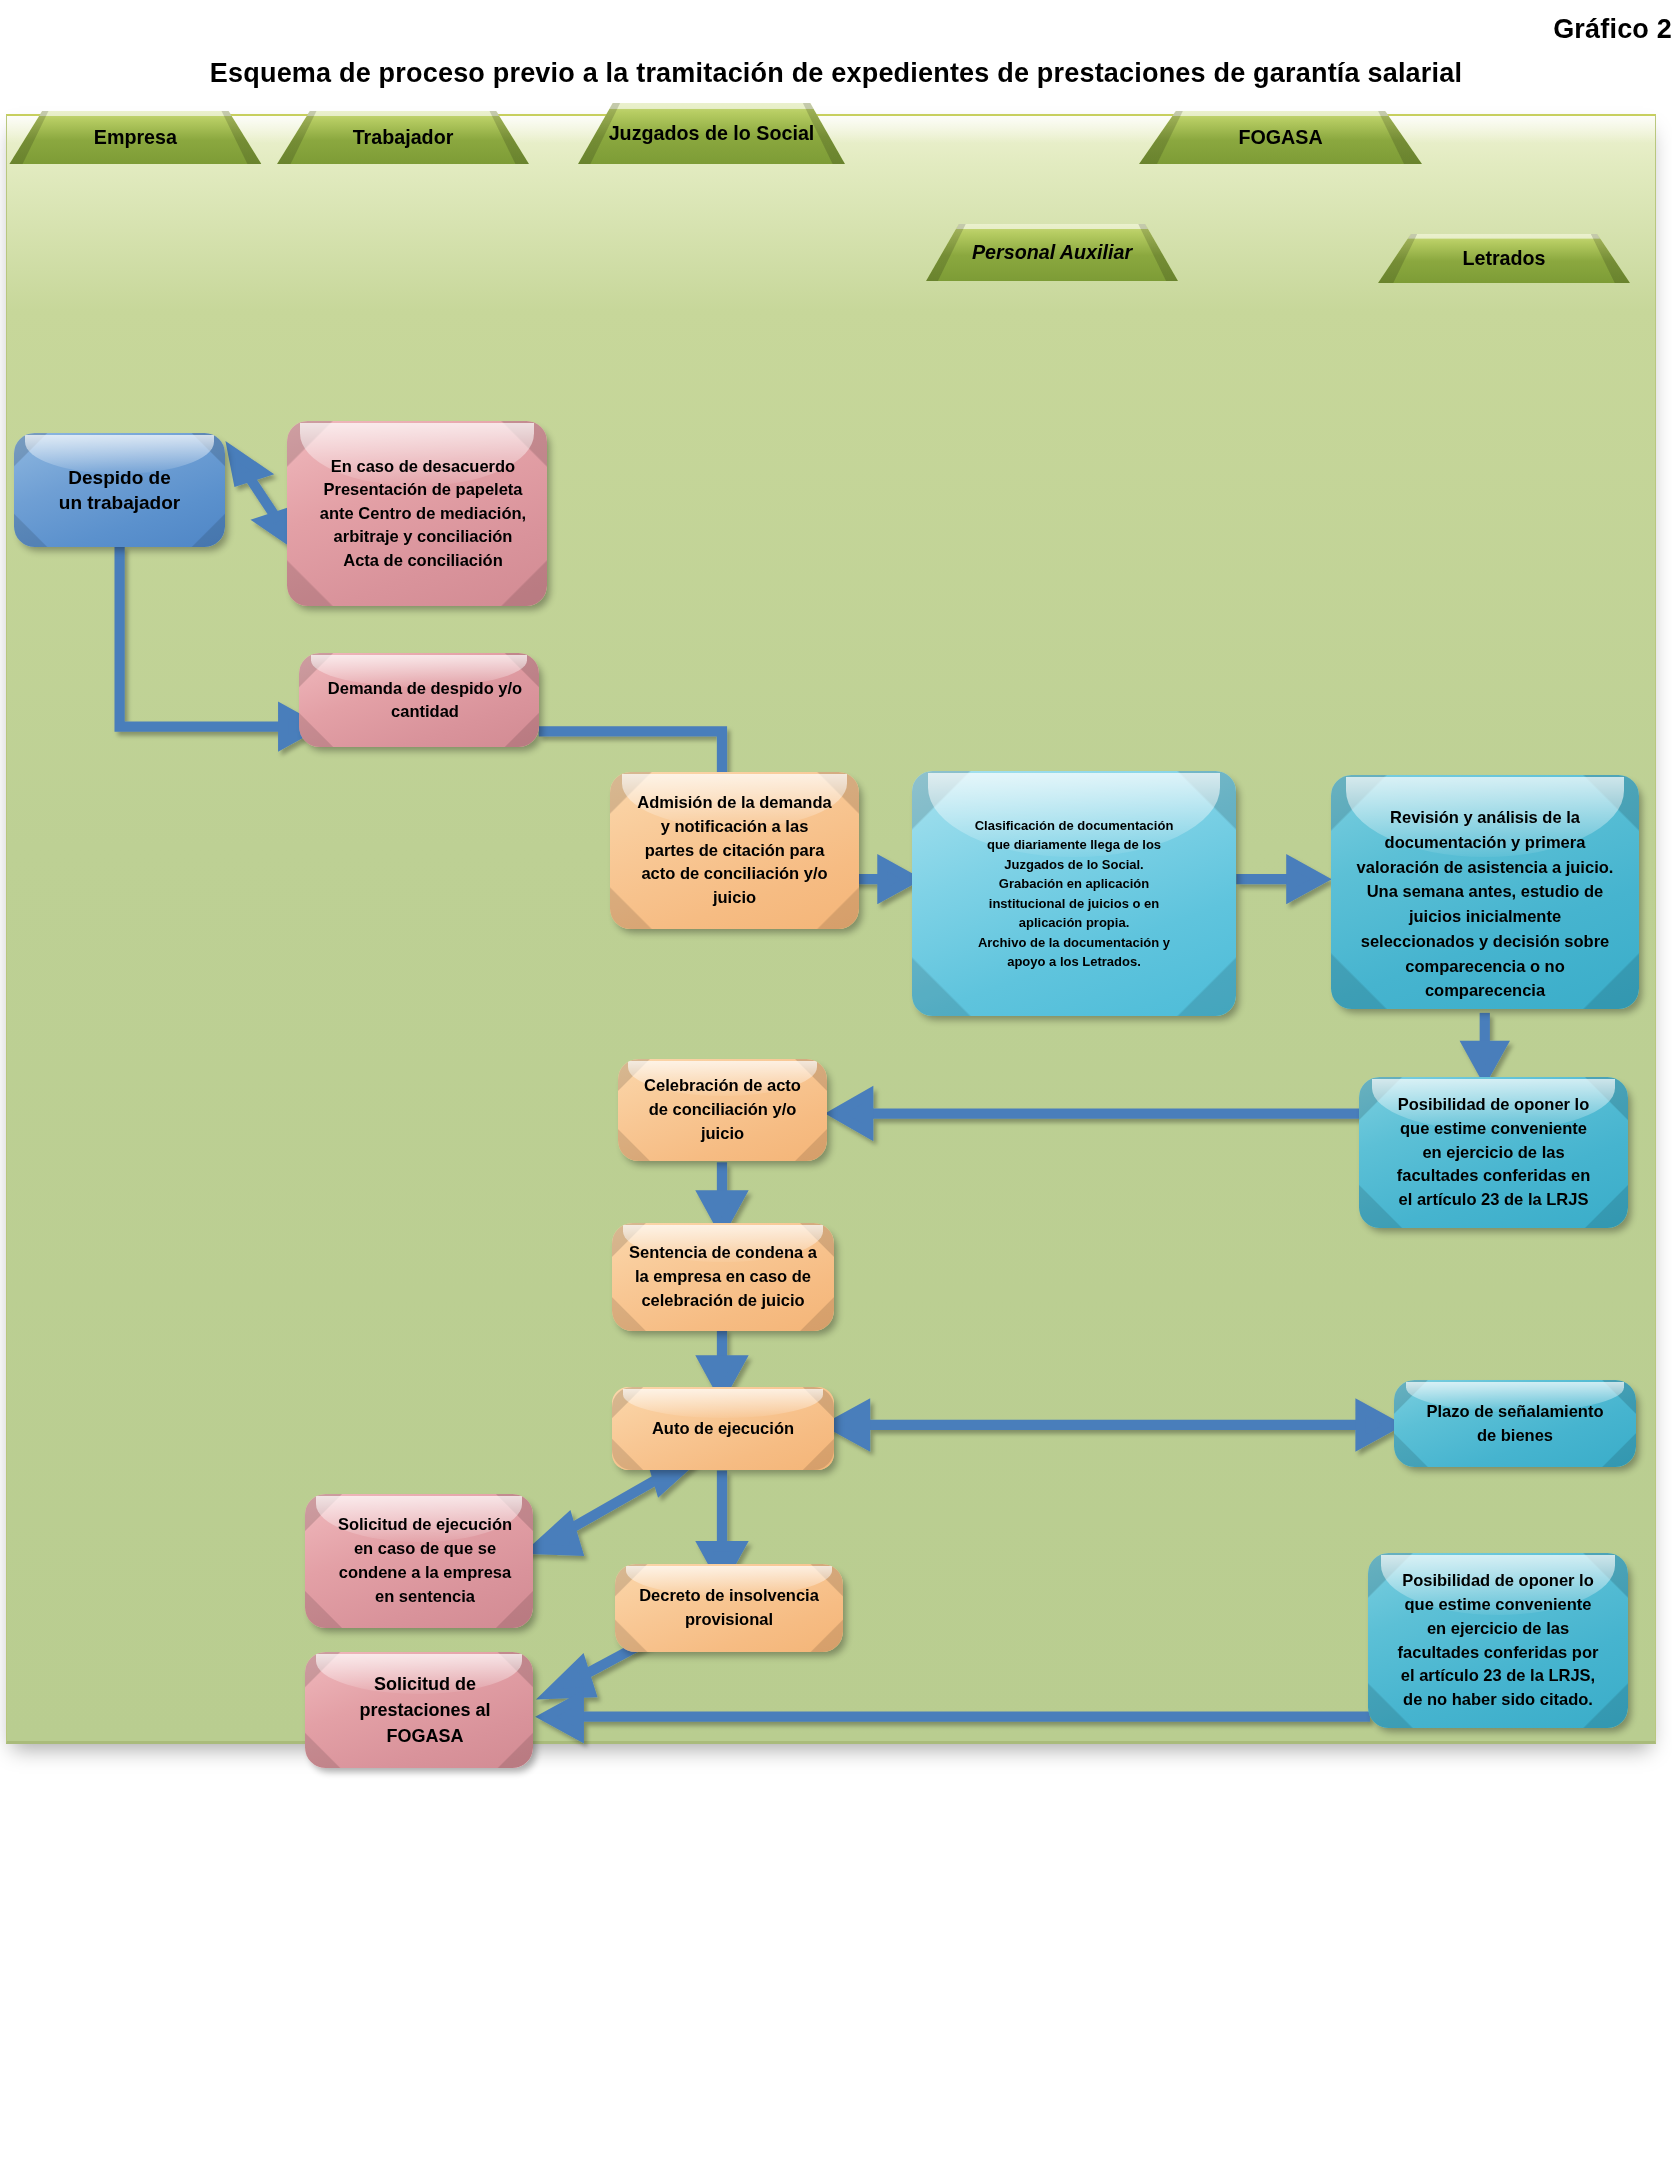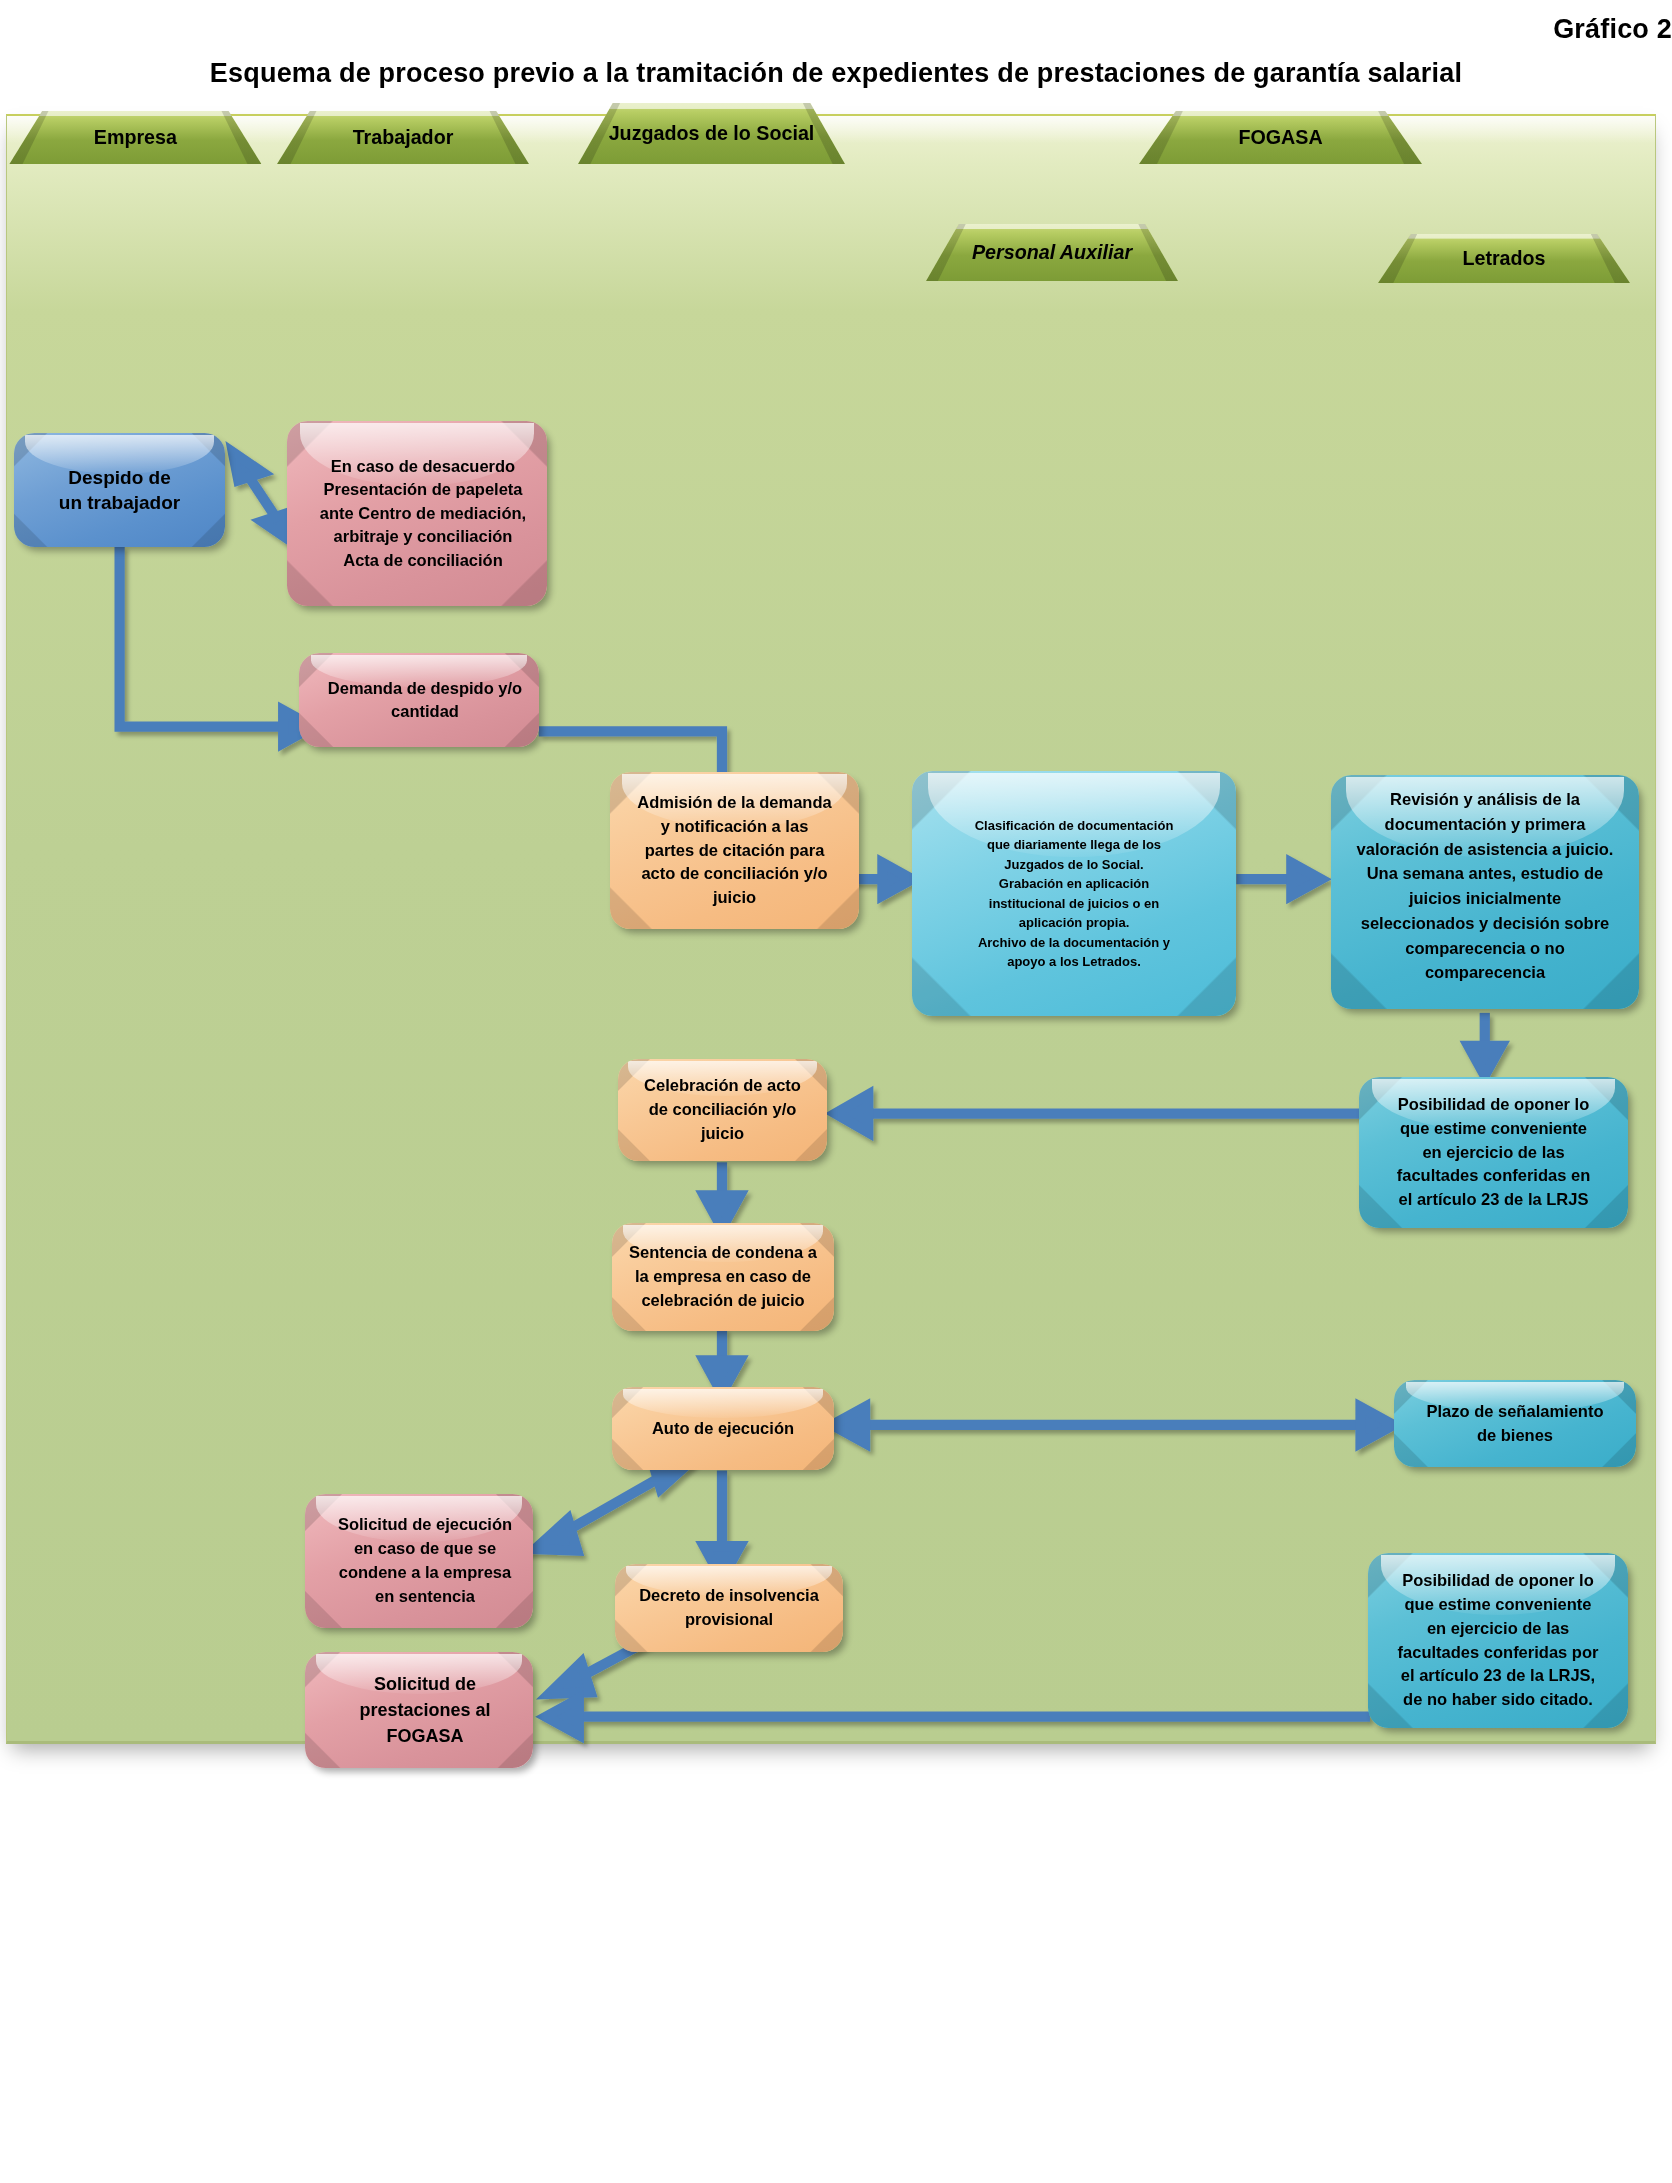--- a/index.html
+++ b/index.html
@@ -225,7 +225,7 @@
   </div>
 
   <div class="node n-teal" style="left:1331px;top:775px;width:308px;height:234px;font-size:16.5px;line-height:1.5;align-items:flex-start;">
-    <span class="ntext" style="padding-top:12px;">Revisión y análisis de la<br>documentación y primera<br>valoración de asistencia a juicio.<br>Una semana antes, estudio de<br>juicios inicialmente<br>seleccionados y decisión sobre<br>comparecencia o no<br>comparecencia</span>
+    <span class="ntext" style="padding-top:30px;">Revisión y análisis de la<br>documentación y primera<br>valoración de asistencia a juicio.<br>Una semana antes, estudio de<br>juicios inicialmente<br>seleccionados y decisión sobre<br>comparecencia o no<br>comparecencia</span>
   </div>
 
   <div class="node n-teal" style="left:1359px;top:1077px;width:269px;height:151px;font-size:16.5px;line-height:1.45;">

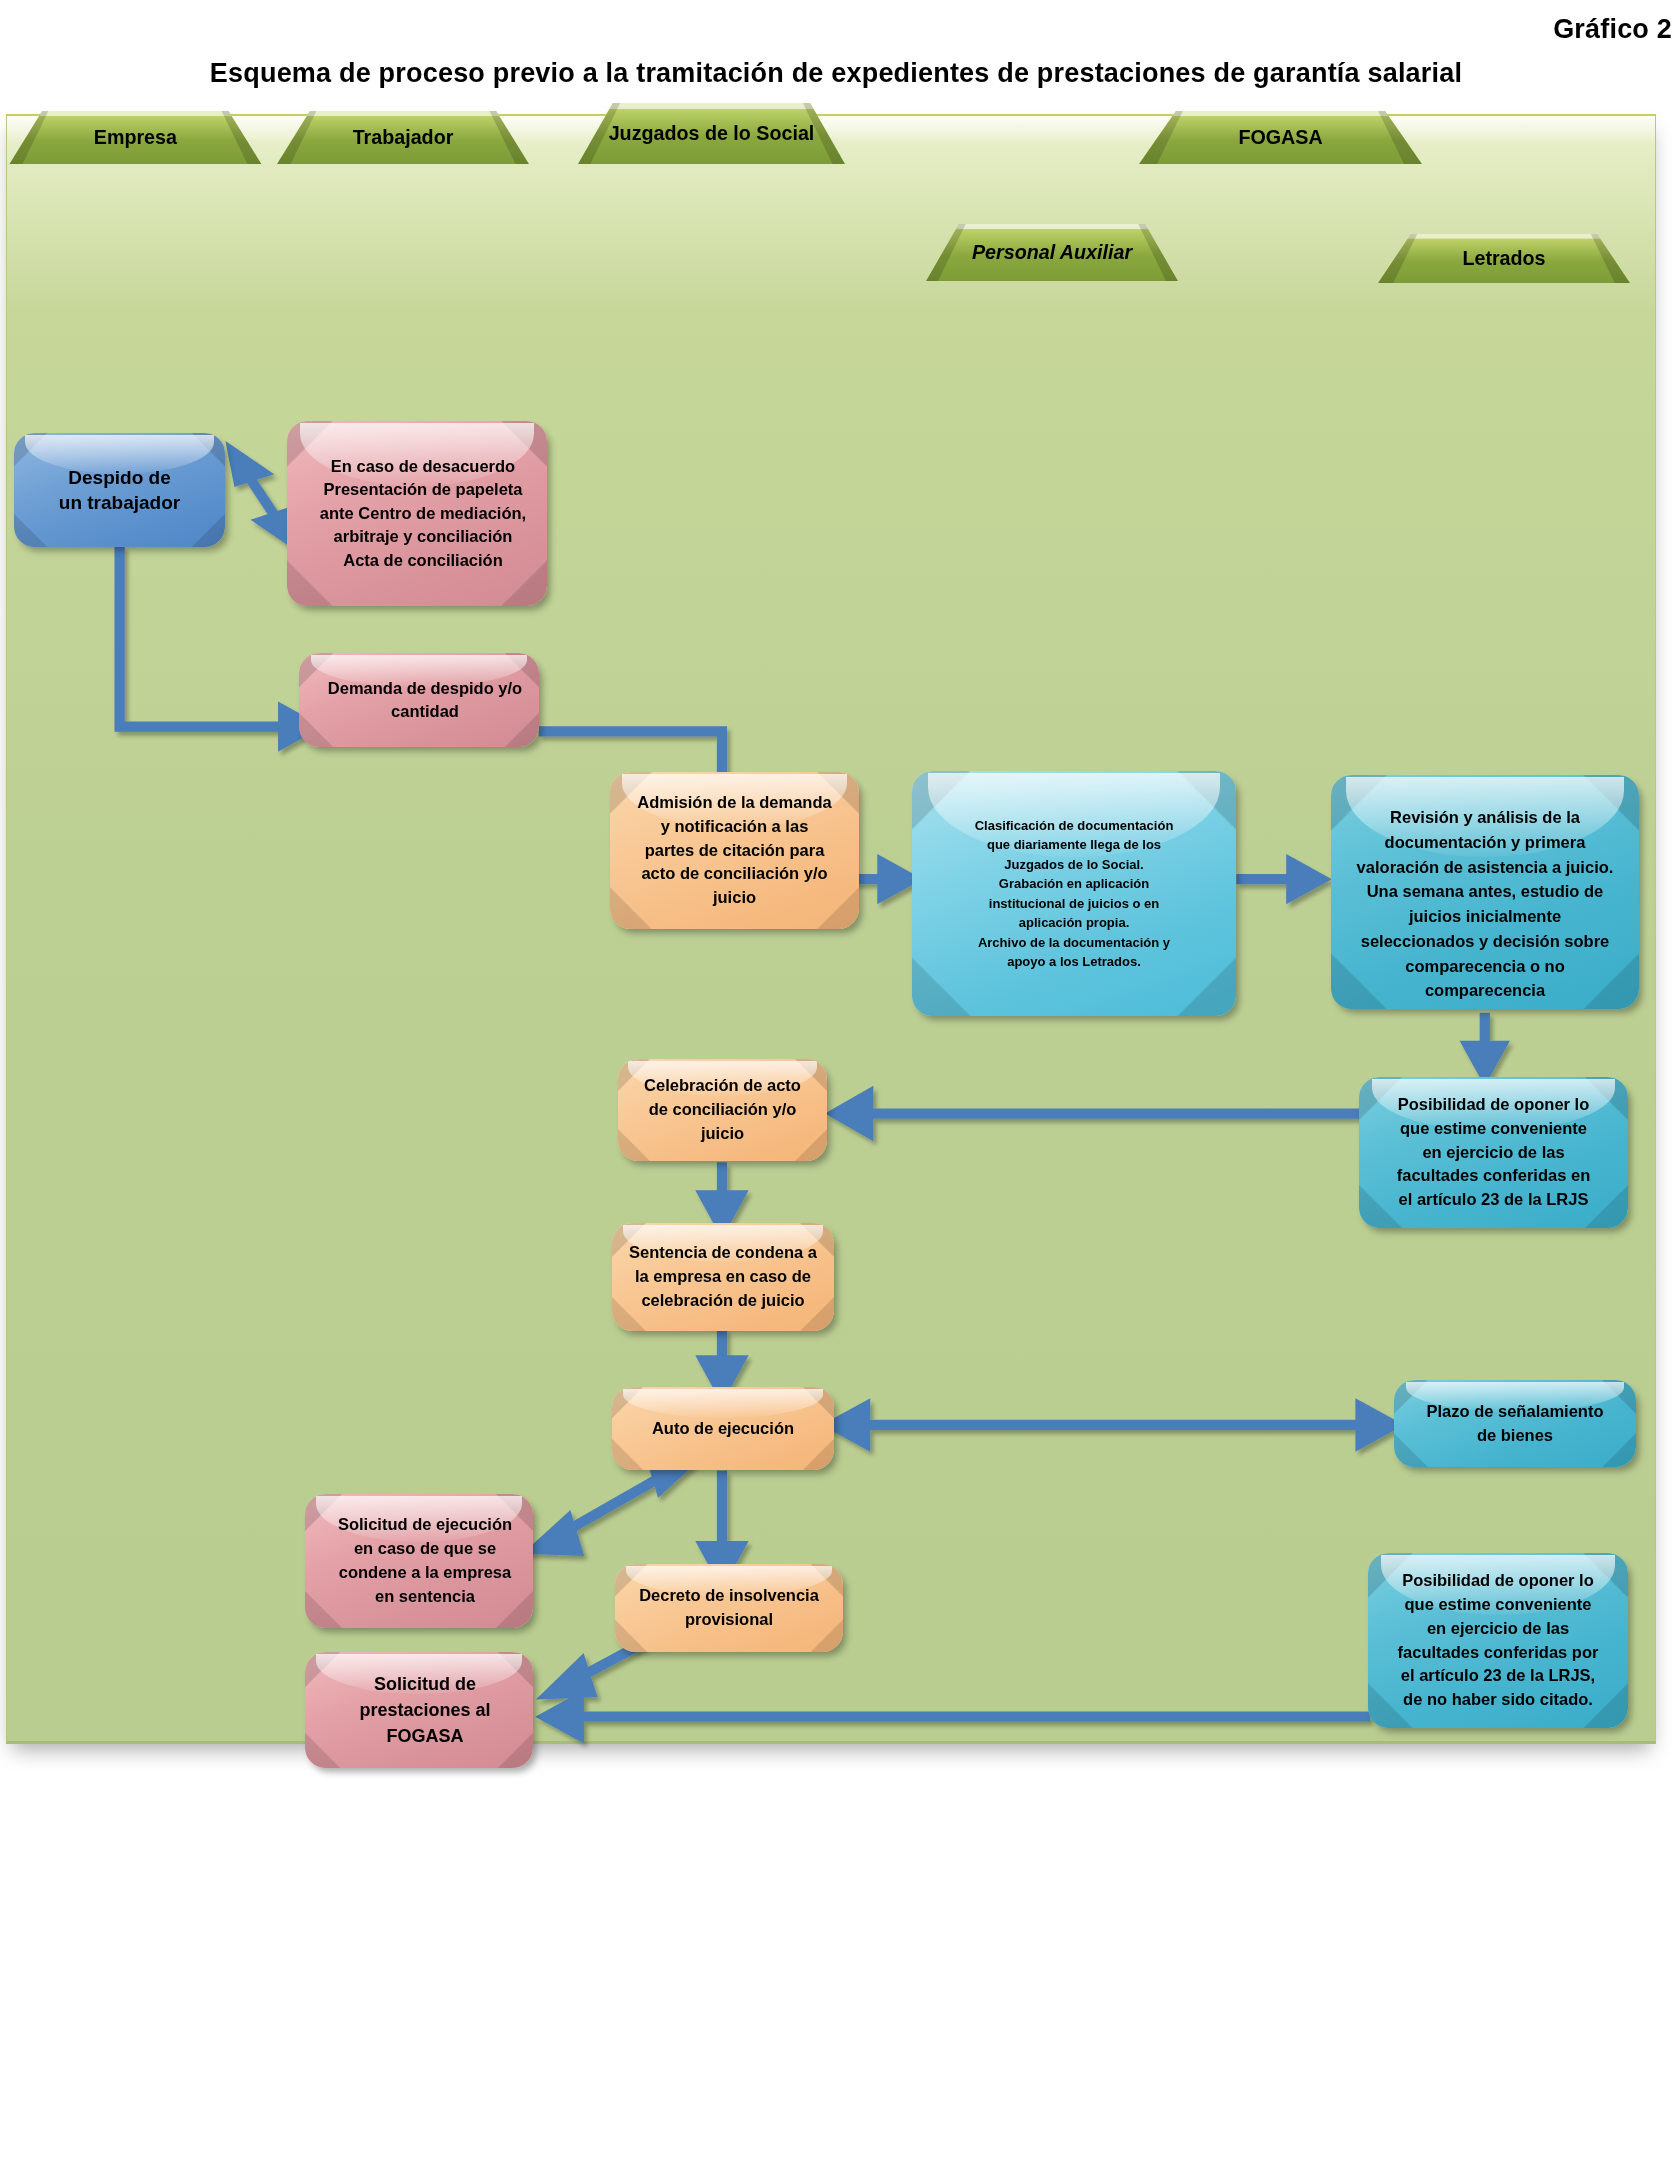--- a/index.html
+++ b/index.html
@@ -240,7 +240,7 @@
     <span class="ntext">Sentencia de condena a<br>la empresa en caso de<br>celebración de juicio</span>
   </div>
 
-  <div class="node n-orange" style="left:612px;top:1387px;width:222px;height:83px;font-size:16.5px;line-height:1.45;">
+  <div class="node n-orange" style="left:612px;top:1387px;width:222px;height:83px;font-size:16.5px;line-height:1.45;border-radius:16px;">
     <span class="ntext">Auto de ejecución</span>
   </div>
 

